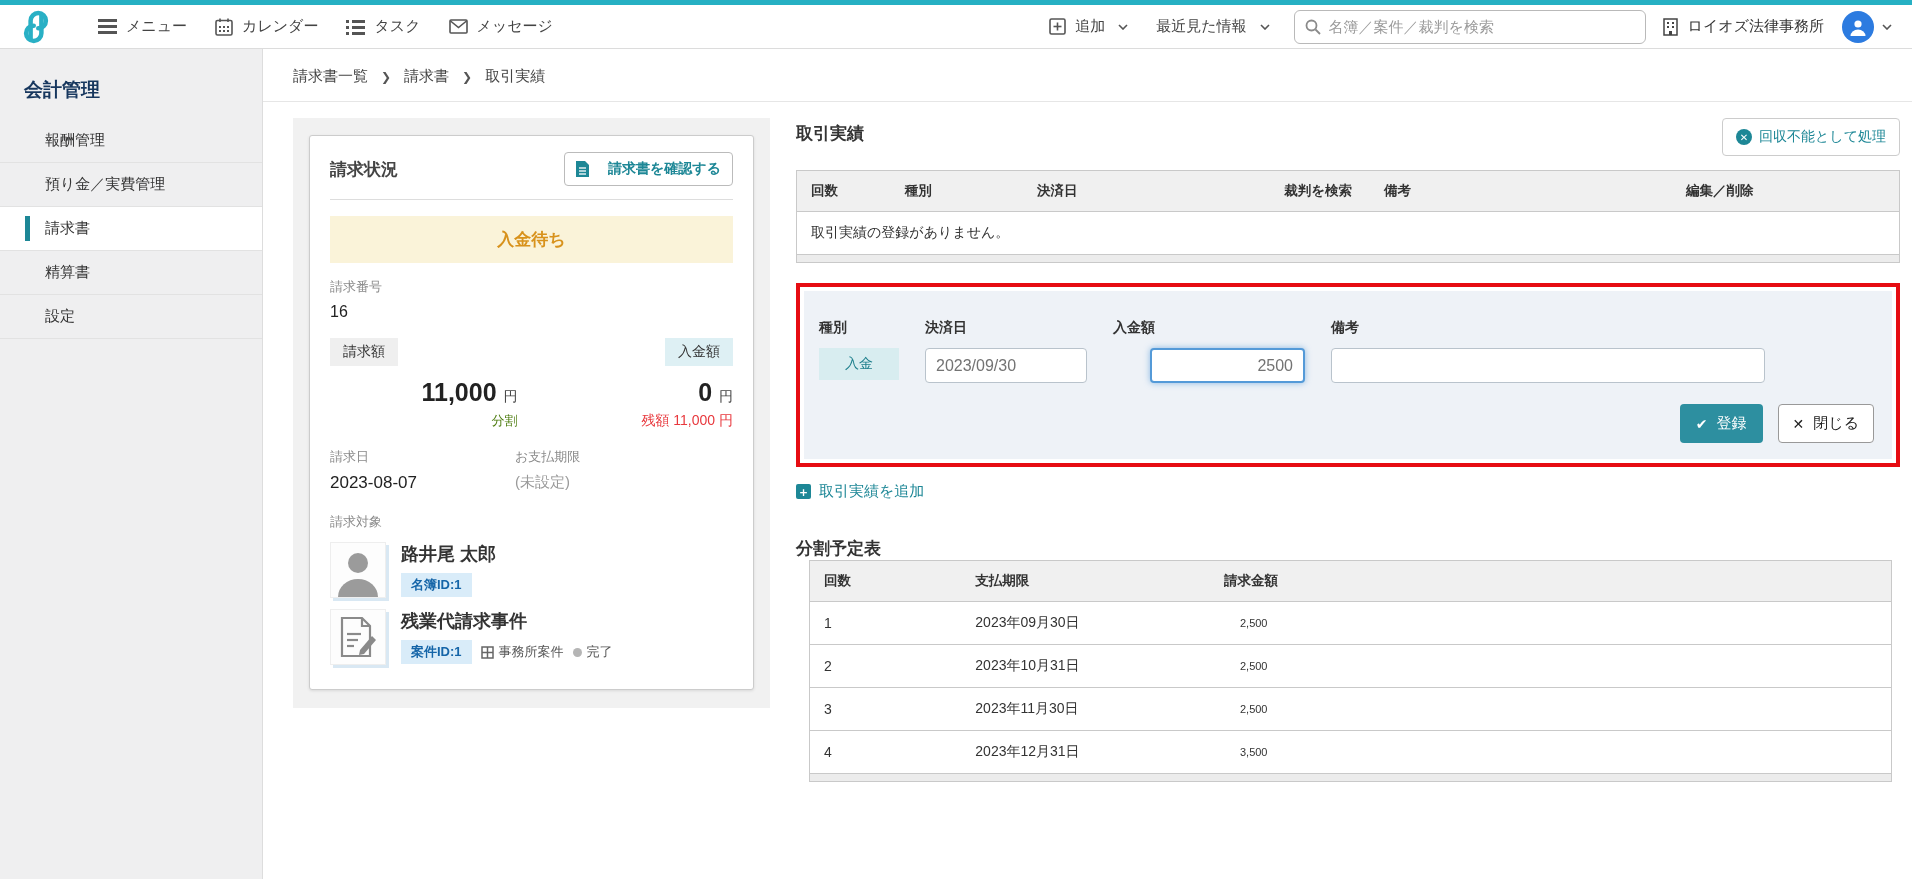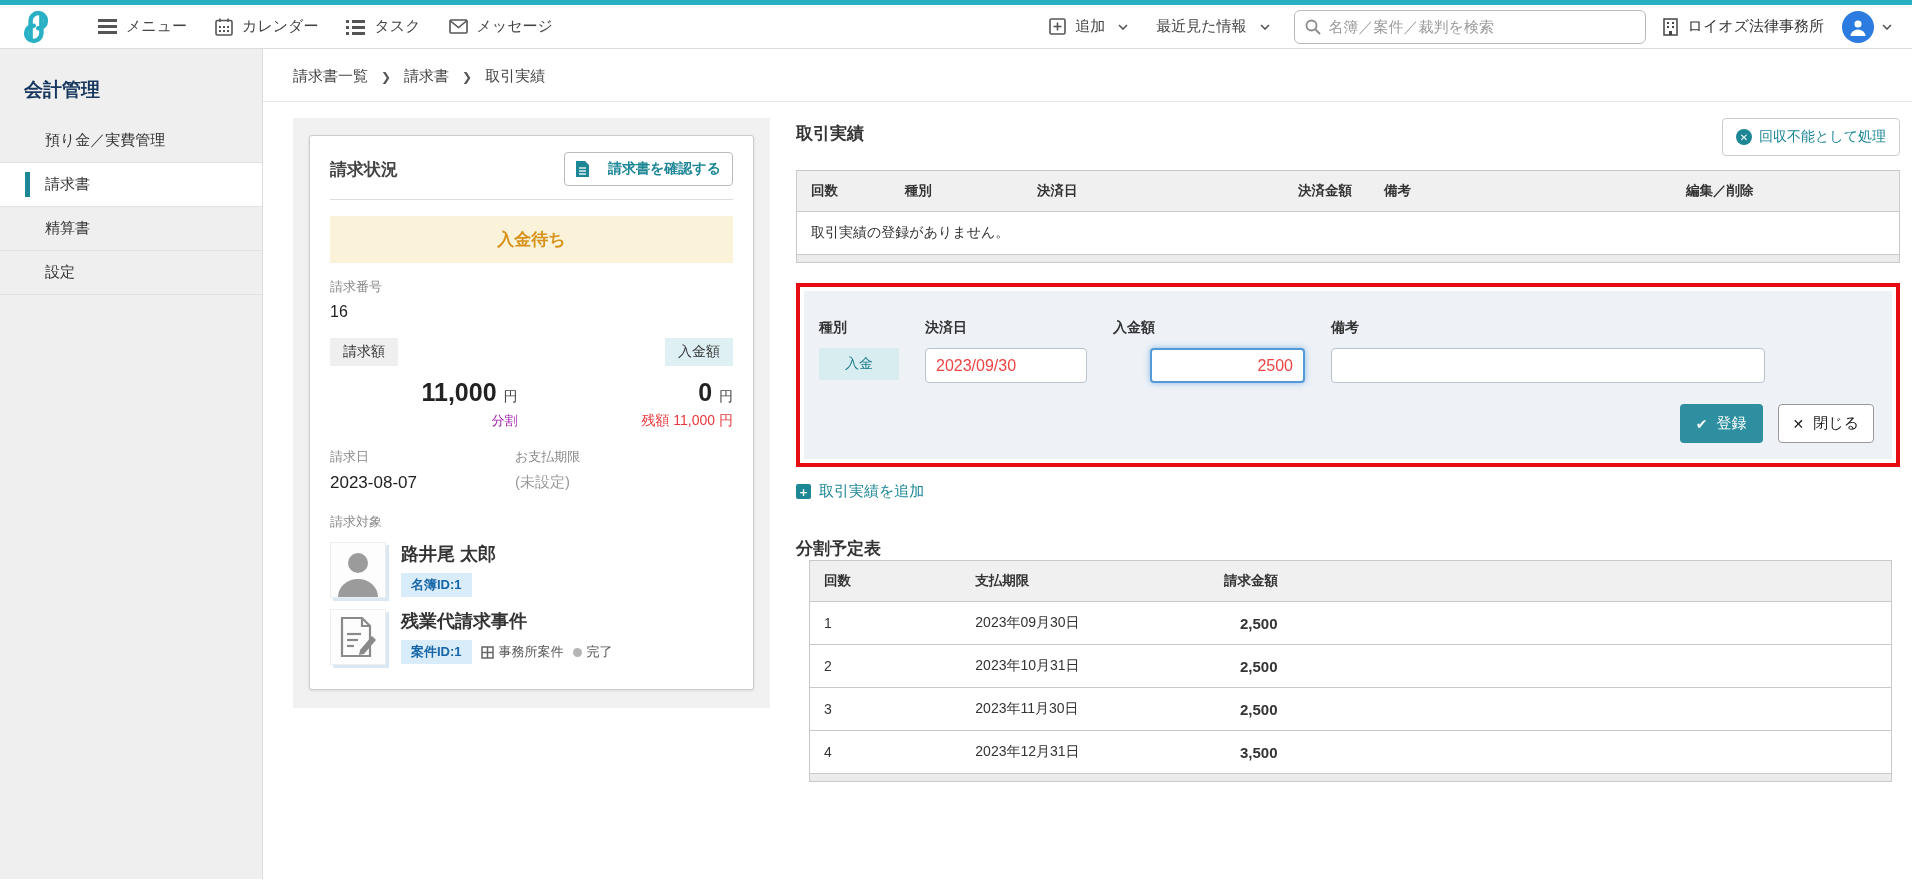--- a/index.html
+++ b/index.html
@@ -217,6 +217,7 @@
 
   <nav class="sidebar">
     <div class="sidebar-title">会計管理</div>
+    <div class="side-item"><span>報酬管理</span></div>
     <div class="side-item"><span>預り金／実費管理</span></div>
     <div class="side-item selected"><span>請求書</span></div>
     <div class="side-item"><span>精算書</span></div>

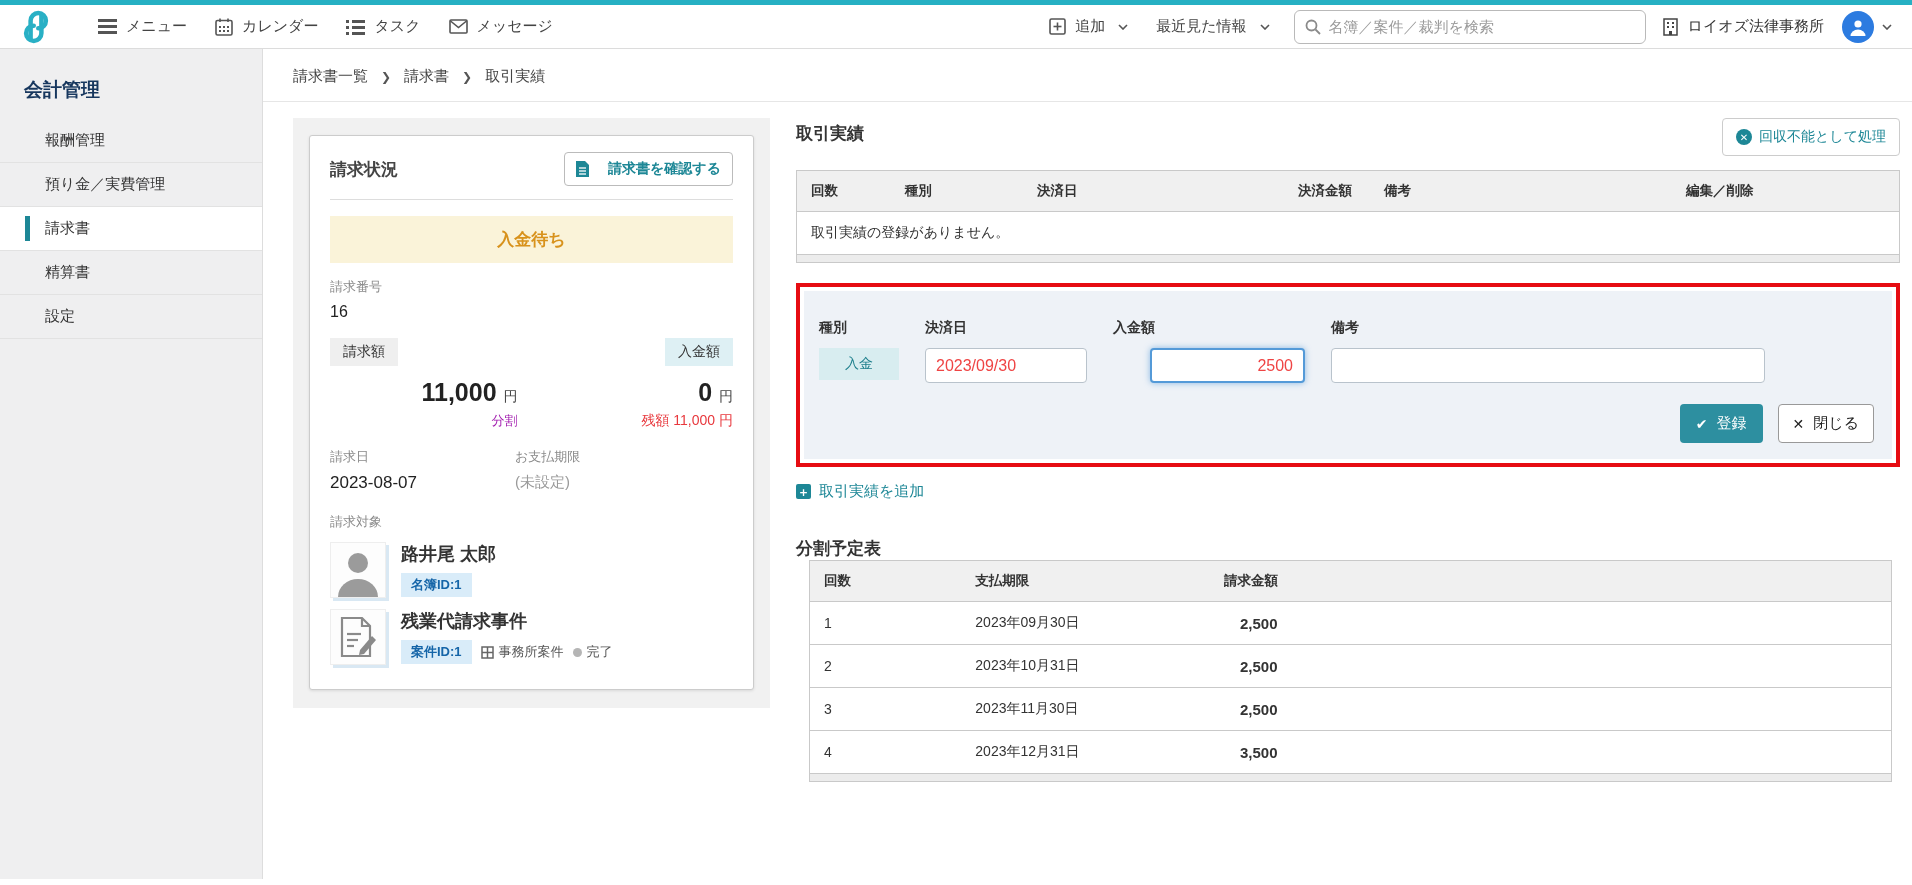--- a/index.html
+++ b/index.html
@@ -350,7 +350,7 @@
                 <th style="width:8.5%">回数</th>
                 <th style="width:12%">種別</th>
                 <th style="width:20%">決済日</th>
-                <th class="num" style="width:11.5%">決済金額</th>
+                <th class="num" style="width:11.5%">裁判を検索</th>
                 <th style="width:26.5%">備考</th>
                 <th class="edit" style="width:21.5%">編集／削除</th>
               </tr>

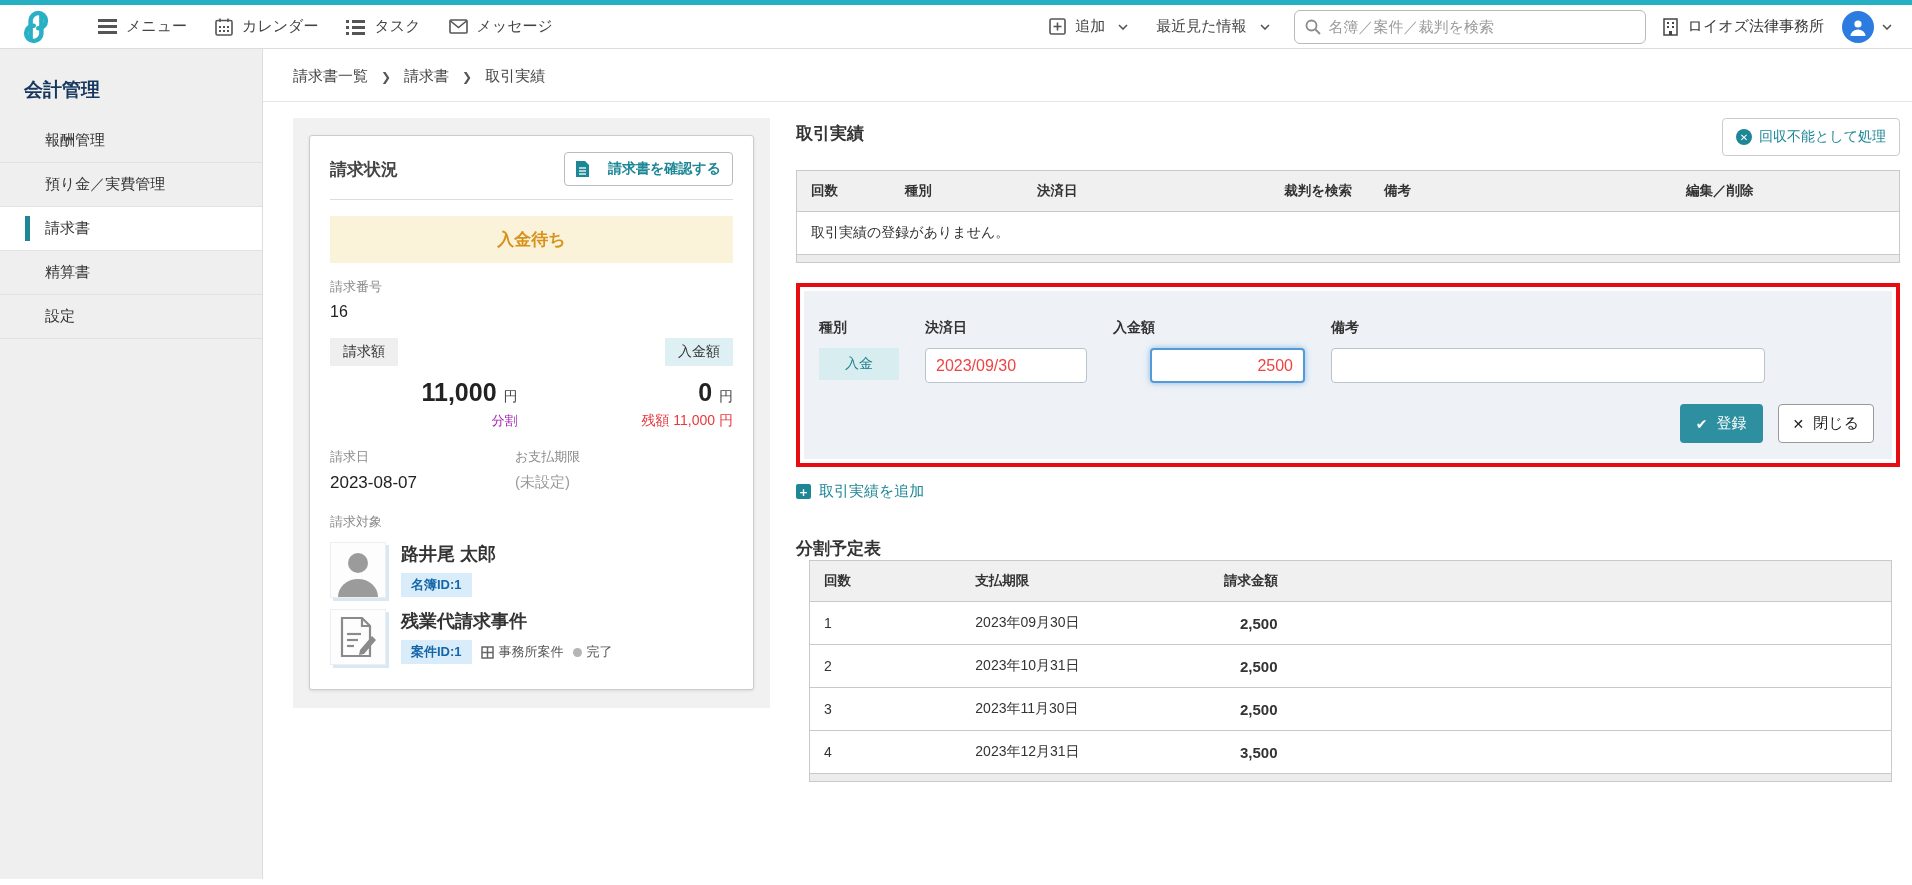--- a/index.html
+++ b/index.html
@@ -90,7 +90,7 @@
   .fields { display:flex; gap:26px; }
   .fgroup label { display:block; font-size:14px; font-weight:bold; color:#333; margin-bottom:11px; }
   .type-badge { background:#d8edf0; color:#1d7f8c; font-size:14px; text-align:center; padding:7px 0; width:80px; }
-  .fgroup input { height:35px; border:1px solid #b9c3cc; border-radius:4px; font-size:16px; padding:0 10px; color:#ef4444; background:#fff; font-family:inherit; outline:none; }
+  .fgroup input { height:35px; border:1px solid #b9c3cc; border-radius:4px; font-size:16px; padding:0 10px; color:#737373; background:#fff; font-family:inherit; outline:none; }
   .input-date { width:162px; }
   .input-amount { width:155px; text-align:right; border:2px solid #549ad8 !important; box-shadow:0 0 6px rgba(84,154,216,.65);margin-left:37px; }
   .input-note { width:434px; }

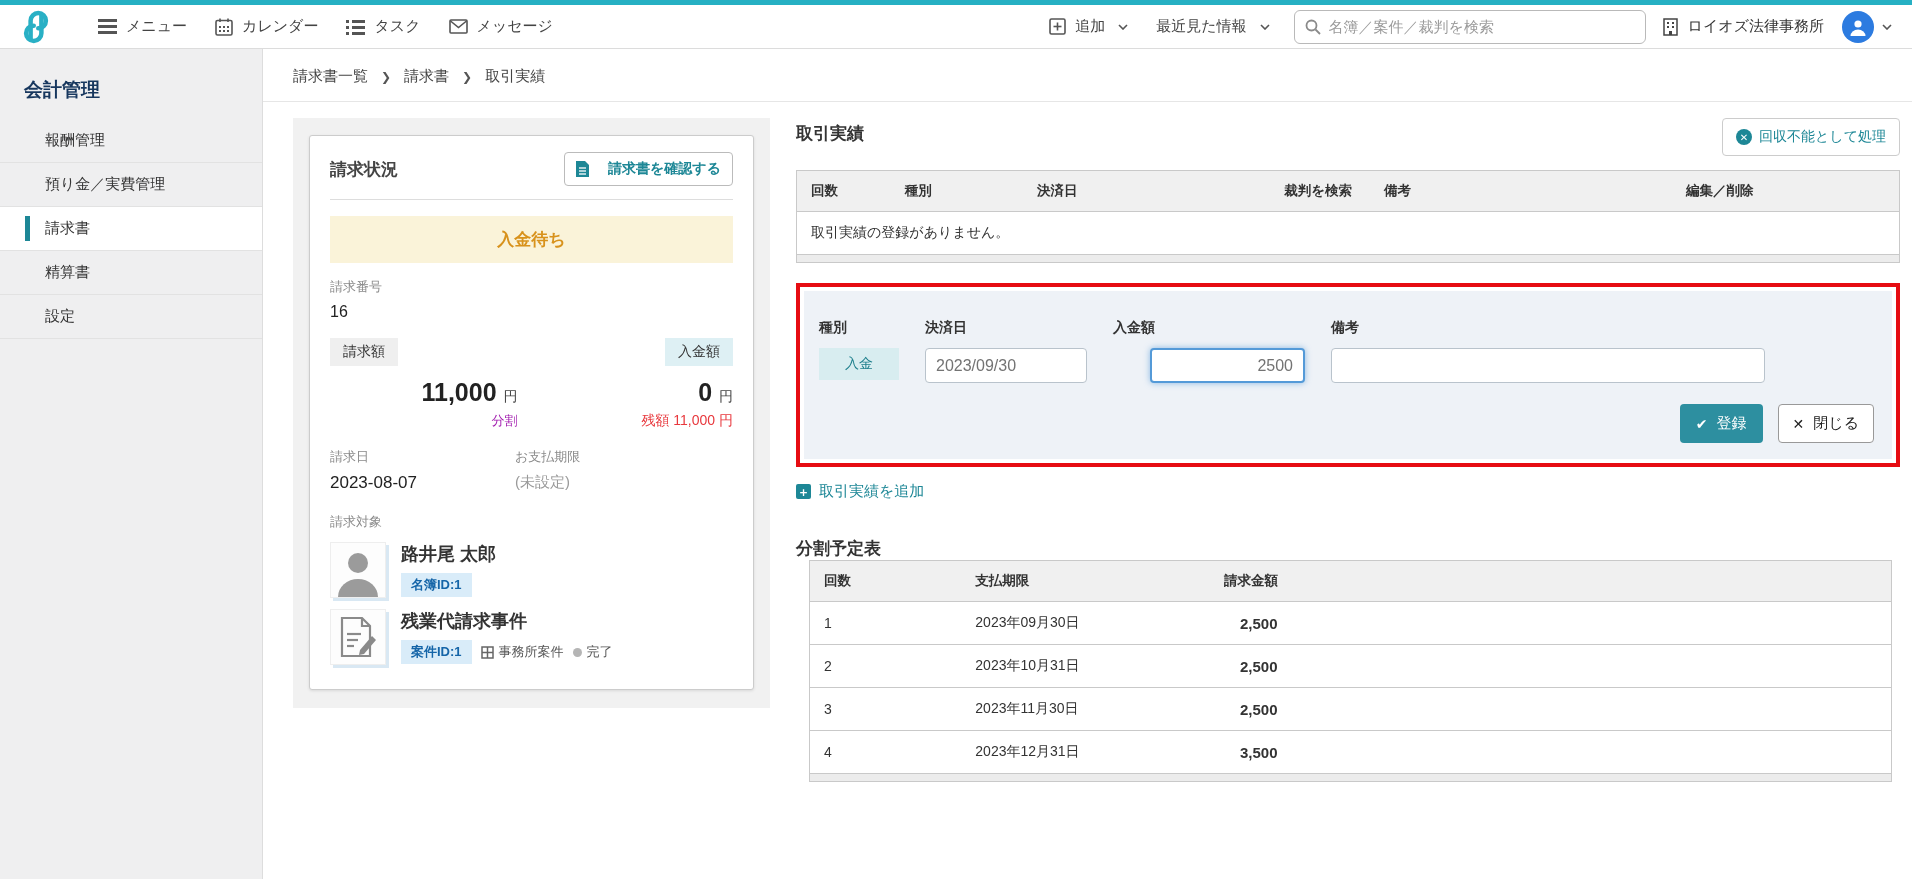--- a/index.html
+++ b/index.html
@@ -57,7 +57,7 @@
   .amount-col.left { width:50%; padding-right:14px; }
   .amount { font-size:25px; font-weight:bold; color:#222; }
   .yen { font-size:14px; font-weight:normal; color:#444; }
-  .amount-sub { font-size:13px; color:#a21caf; margin-top:5px; }
+  .amount-sub { font-size:13px; color:#4d7c0f; margin-top:5px; }
   .amount-sub.red { color:#e8383d; font-size:14px; }
   .dates-row { display:flex; margin-top:18px; }
   .date-col { width:185px; }

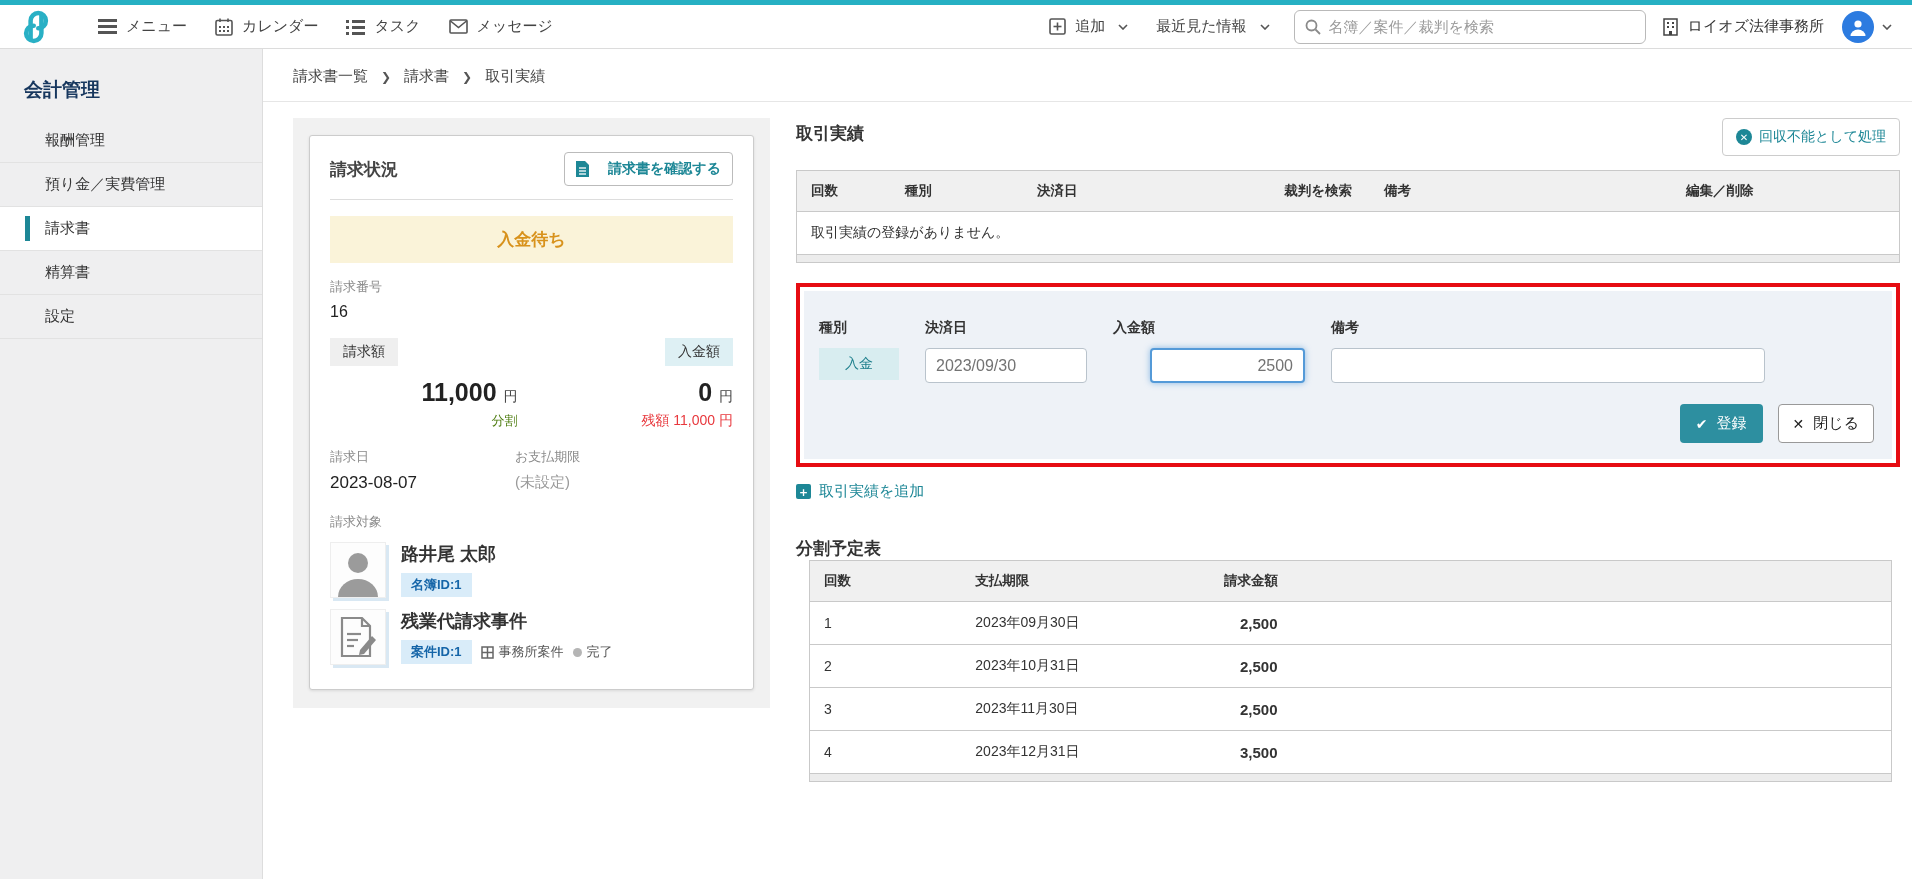--- a/index.html
+++ b/index.html
@@ -102,7 +102,7 @@
   .plus-sq { width:15px; height:15px; background:#1d8796; border-radius:2px; color:#fff; font-size:12px; font-weight:bold; display:flex; align-items:center; justify-content:center; line-height:1; }
   .installments-title { margin-top:36px; font-size:17px; font-weight:bold; color:#333; }
   .inst-wrap { margin:0 8px 0 13px; }
-  .inst td.amt { font-weight:bold; font-size:15px; }
+  .inst td.amt { font-weight:normal; font-size:11px; }
 </style>
 </head>
 <body>

